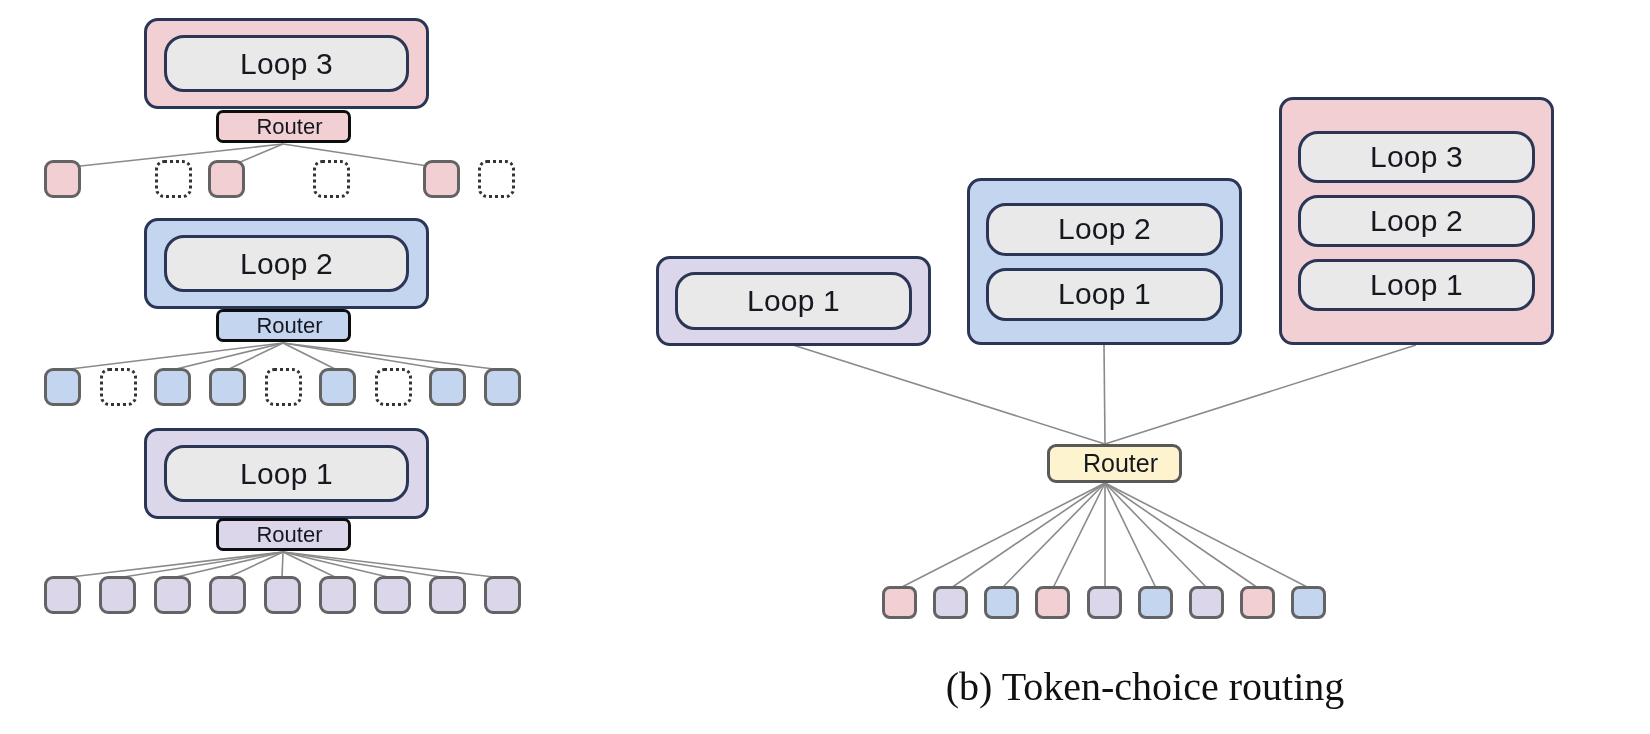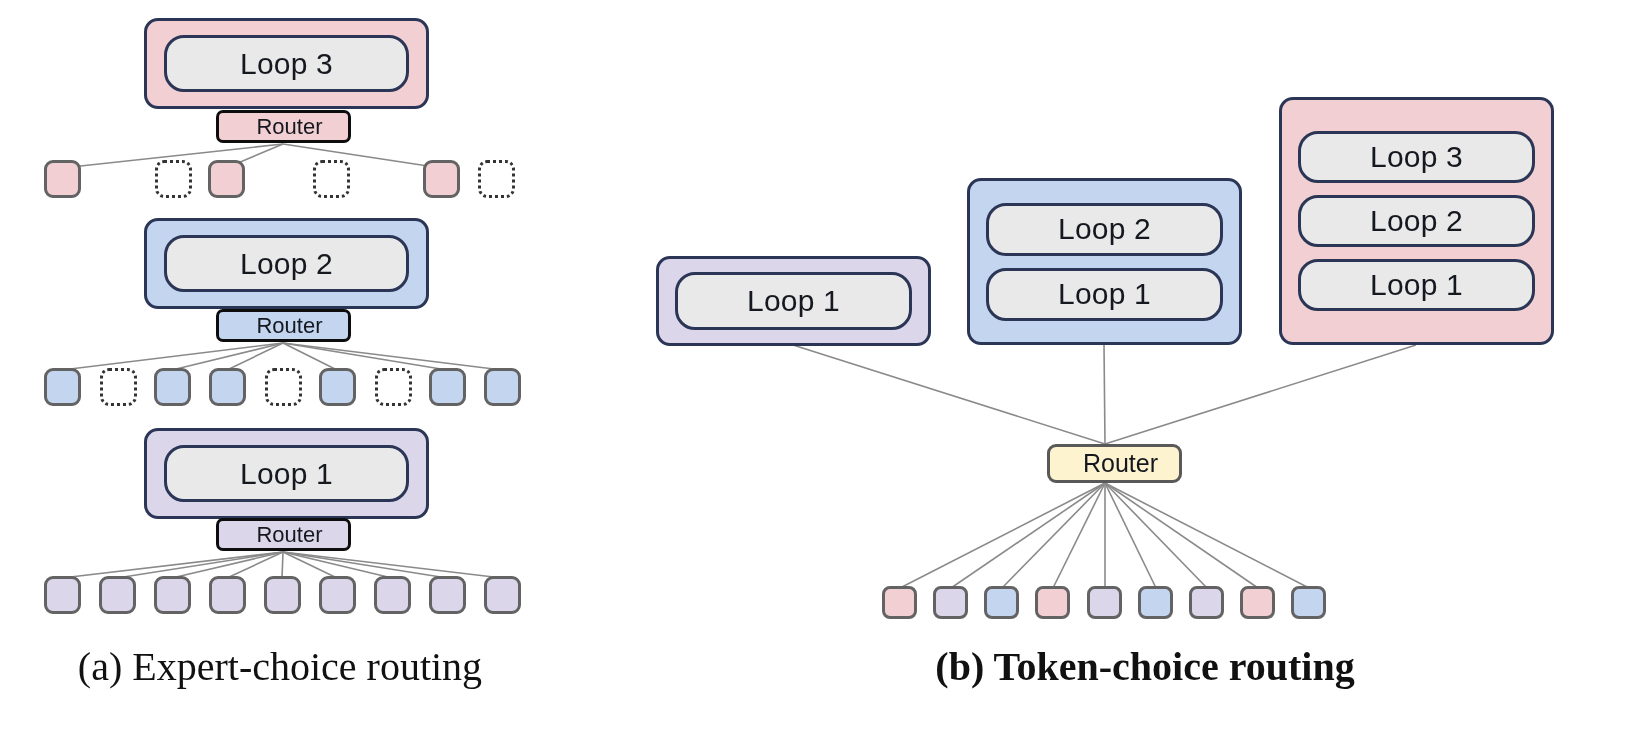--- a/index.html
+++ b/index.html
@@ -201,9 +201,6 @@
     <div class="token" style="left:429px; top:576px; width:37px; height:38px; background:#dcd6ea;"></div>
     <div class="token" style="left:484px; top:576px; width:37px; height:38px; background:#dcd6ea;"></div>
 
-    <div class="caption" style="left:0; top:643px; width:560px;">
-      <span>(a) Expert-choice routing</span>
-    </div>
   </div>
 
   <div class="panel" id="panel-b">

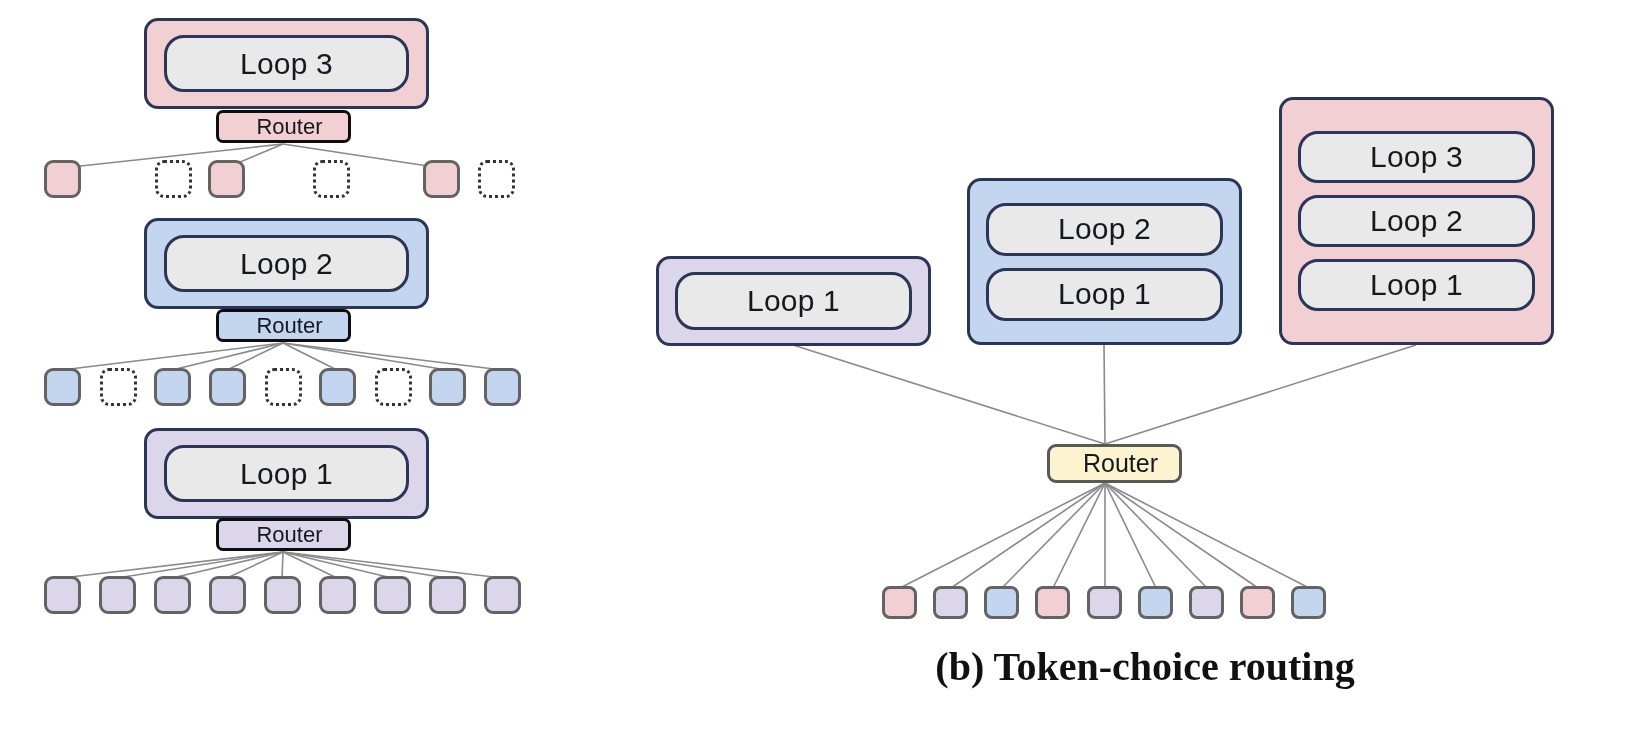--- a/index.html
+++ b/index.html
@@ -246,7 +246,7 @@
     <div class="token sm" style="left:415px; top:586px; width:35px; height:33px; background:#f2cfd2;"></div>
     <div class="token sm" style="left:466px; top:586px; width:35px; height:33px; background:#c3d5ef;"></div>
 
-    <div class="caption" style="left:40px; top:643px; width:560px;font-weight:bold;">
+    <div class="caption" style="left:40px; top:663px; width:560px;">
       <span>(b) Token-choice routing</span>
     </div>
   </div>

